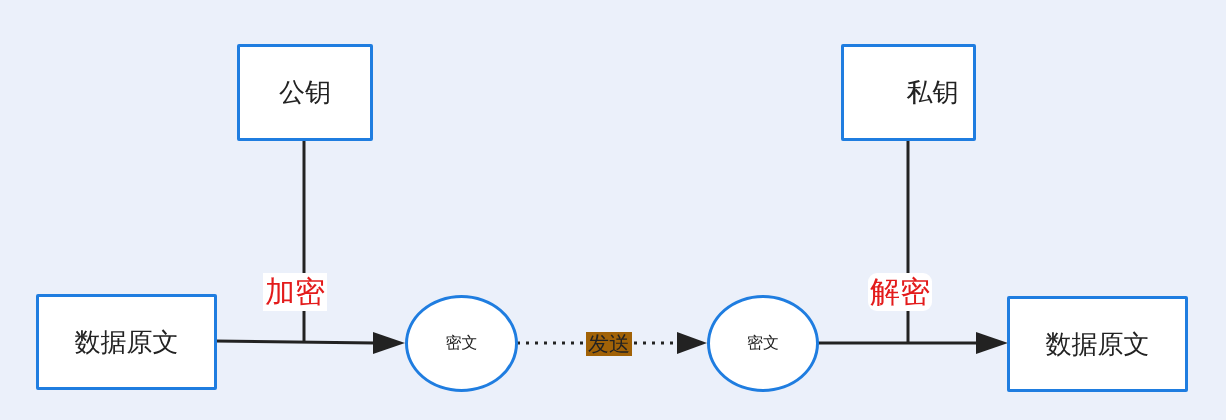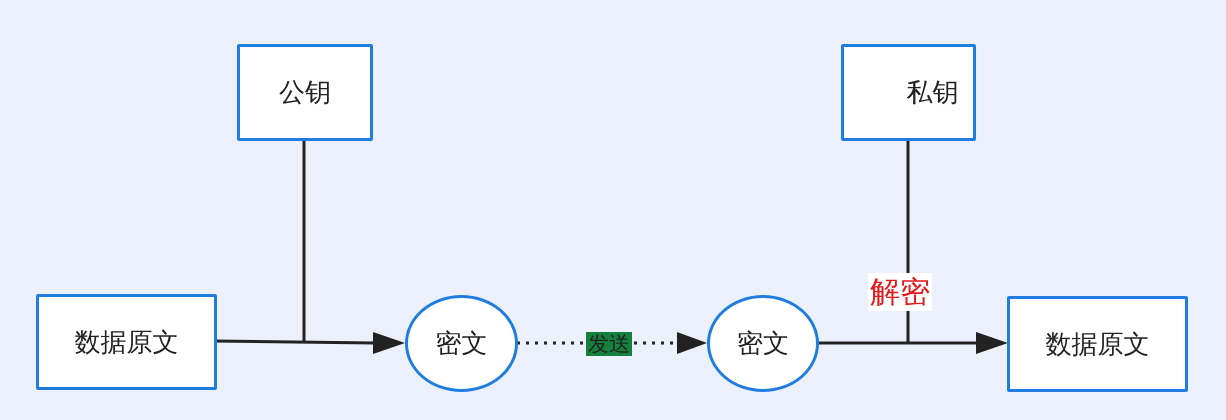--- a/index.html
+++ b/index.html
@@ -83,6 +83,7 @@
     <span>数据原文</span>
   </div>
 
+  <span class="edge-label" style="left:263px; top:273px;">加密</span>
 
   <span class="edge-label" style="left:868px; top:273px;">解密</span>
 

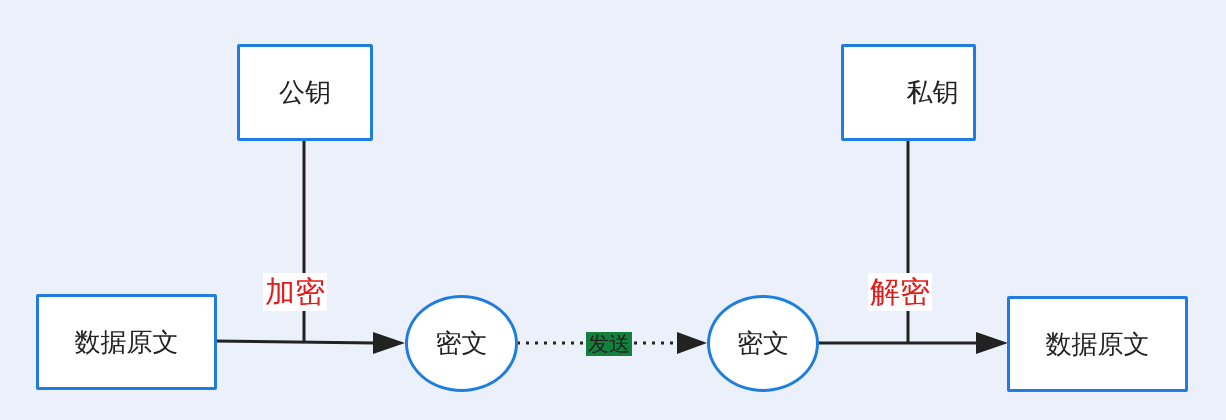--- a/index.html
+++ b/index.html
@@ -85,7 +85,7 @@
 
   <span class="edge-label" style="left:263px; top:273px;">加密</span>
 
-  <span class="edge-label" style="left:868px; top:273px;">解密</span>
+  <span class="edge-label" style="left:868px; top:273px;border-radius:9px;">解密</span>
 
   <span class="send-label" style="left:586px; top:332px;">发送</span>
 

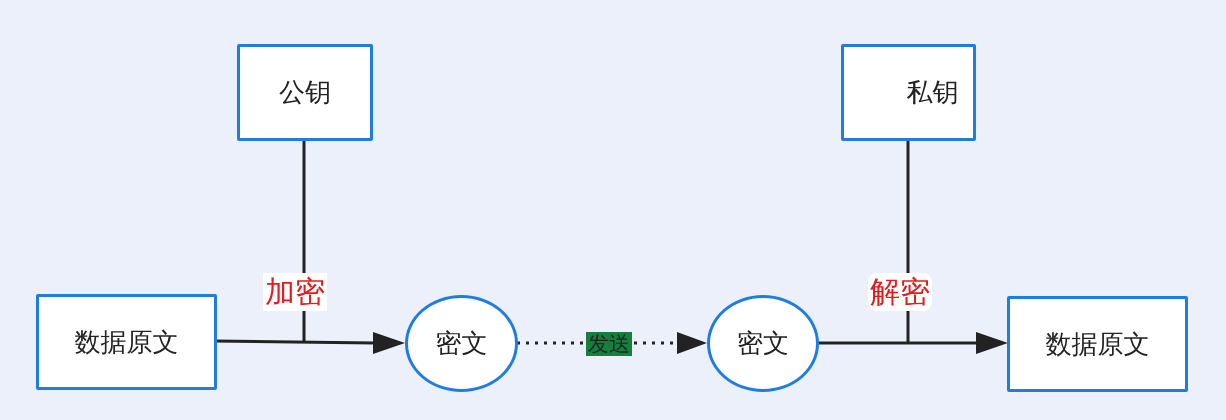--- a/index.html
+++ b/index.html
@@ -21,7 +21,7 @@
       position: absolute; box-sizing: border-box;
       background: #ffffff; border: 3px solid #1f7de0; border-radius: 50%;
       display: flex; align-items: center; justify-content: center;
-      color: #222222; font-size: 26px;
+      color: #222222; font-size: 16px;
     }
     .edge-label {
       position: absolute; background: #ffffff;

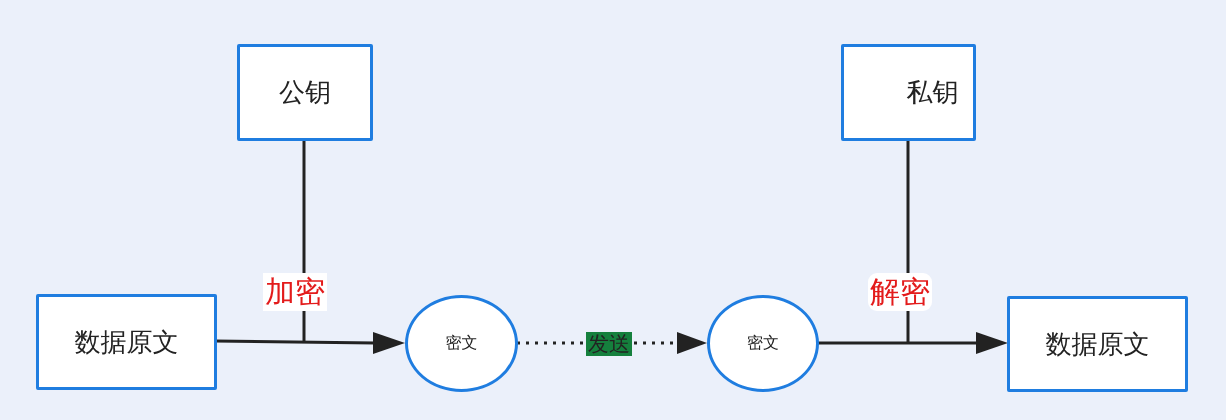--- a/index.html
+++ b/index.html
@@ -29,7 +29,7 @@
       padding: 2px 2px;
     }
     .send-label {
-      position: absolute; background: #15803d;
+      position: absolute; background: #a16207;
       color: #222222; font-size: 21px; line-height: 24px; padding: 0 2px;
     }
   </style>

